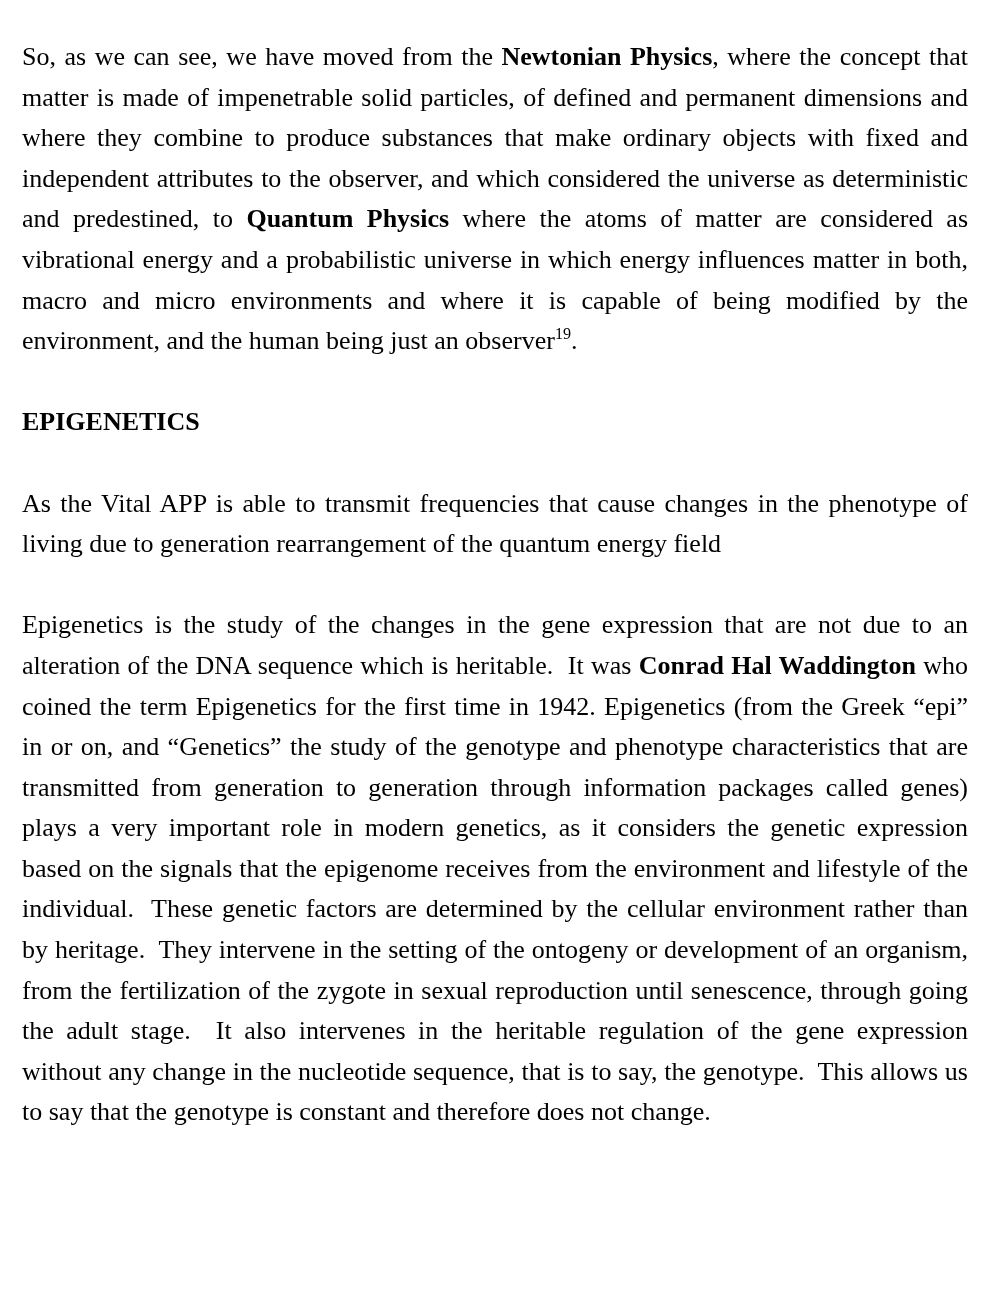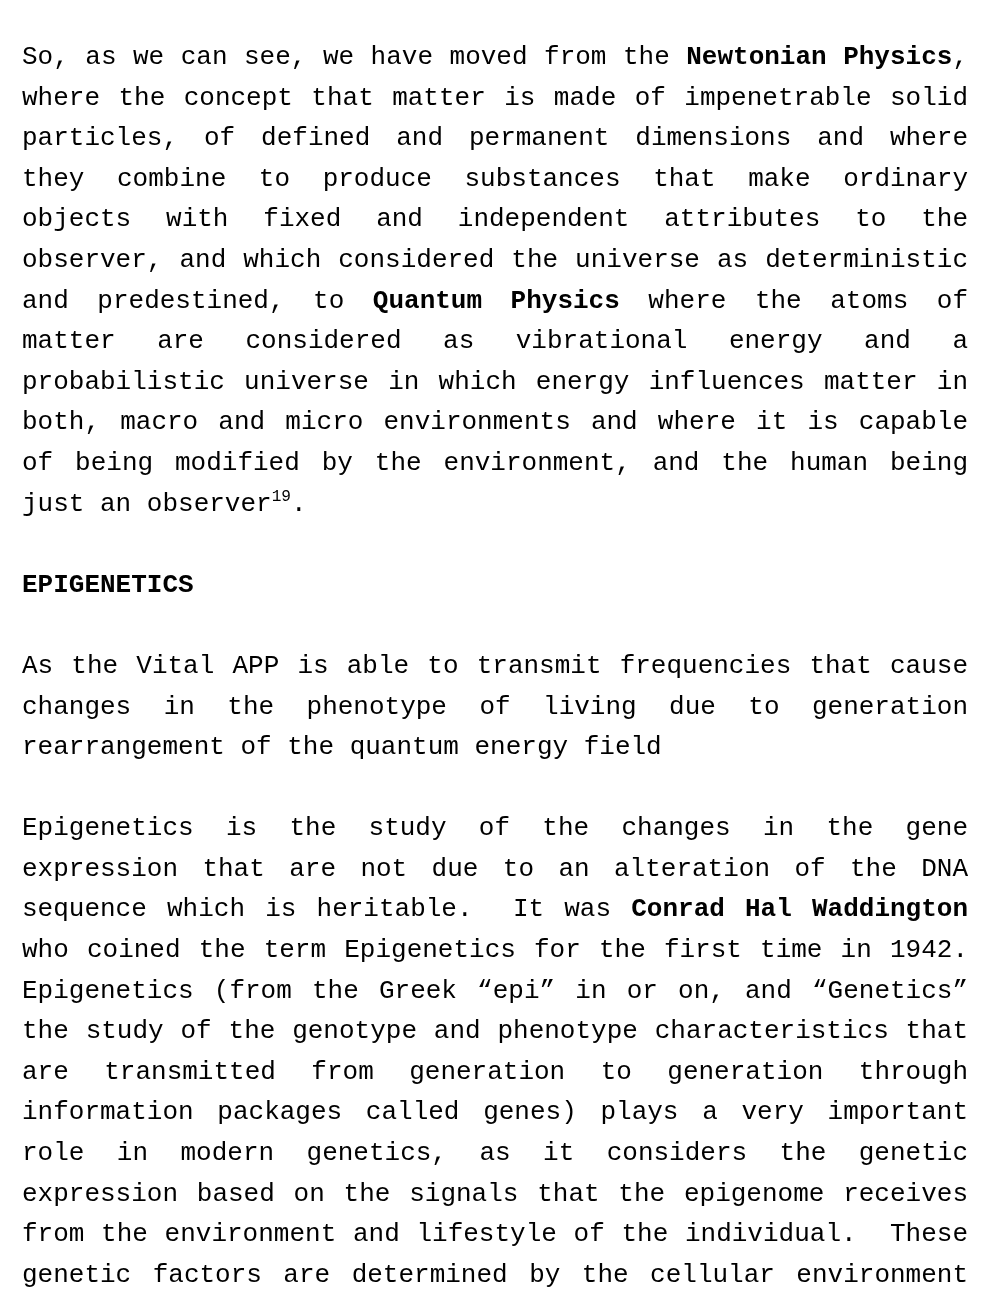--- a/index.html
+++ b/index.html
@@ -13,7 +13,7 @@
     height: 1289px;
     background: #ffffff;
     color: #000000;
-    font-family: Liberation Mono, monospace;
+    font-family: Liberation Serif, serif;
     font-size: 26px;
     line-height: 40.6px;
     box-sizing: border-box;

